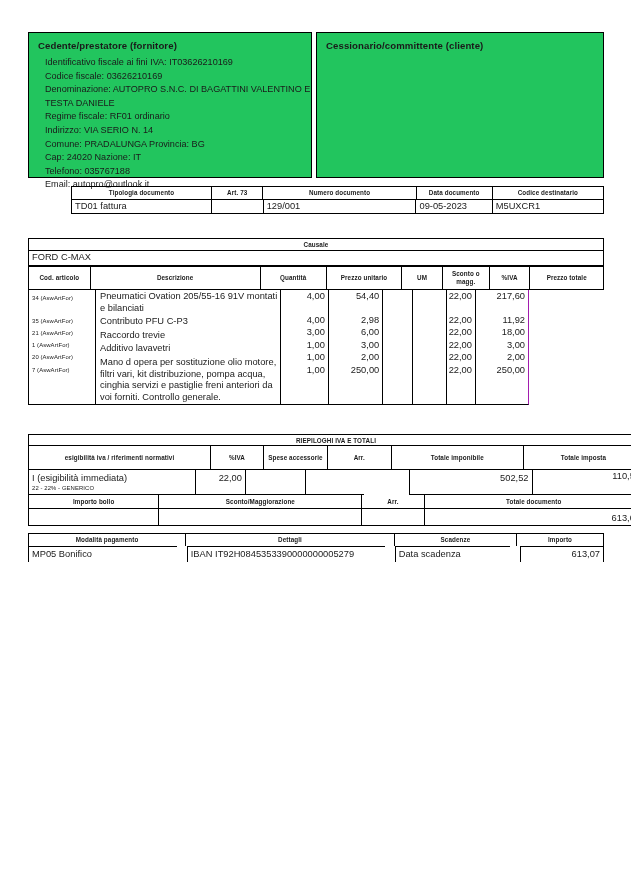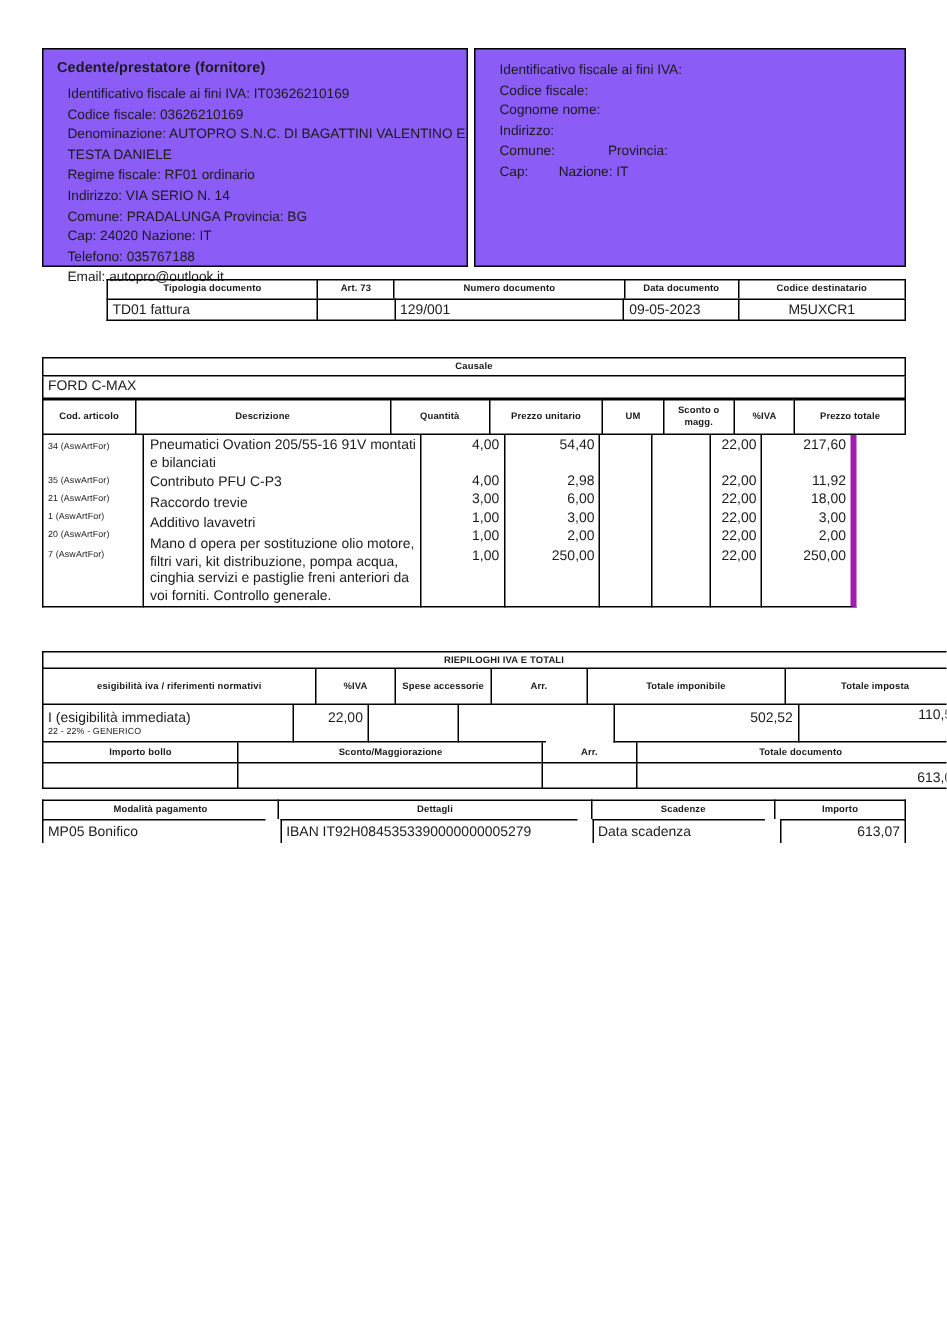--- a/index.html
+++ b/index.html
@@ -14,7 +14,7 @@
   .page{position:relative;width:631px;height:889px;box-sizing:border-box;}
 
   
-  .box{border:1px solid #000;box-sizing:border-box;background:#8b5cf6;}
+  .box{border:1px solid #000;box-sizing:border-box;background:#22c55e;}
   .hdrcell{
     text-align:center;font-weight:bold;font-size:6.3px;
     letter-spacing:.1px;line-height:1.25;

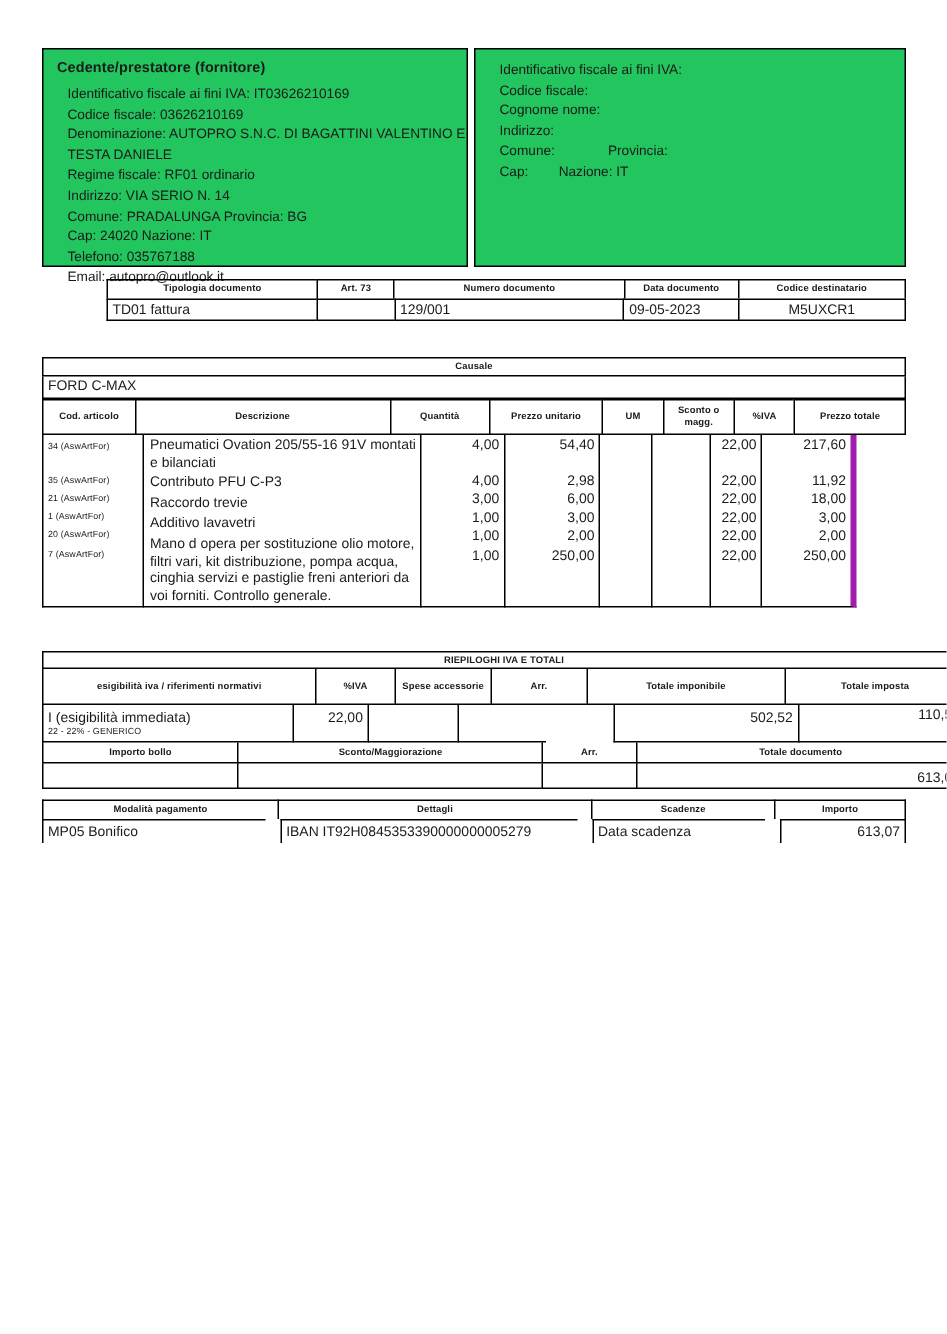--- a/index.html
+++ b/index.html
@@ -136,6 +136,7 @@
   </div>
 
   <div class="party right box">
+    <h2>Cessionario/committente (cliente)</h2>
     <div class="lines">
       <div class="line">Identificativo fiscale ai fini IVA:</div>
       <div class="line">Codice fiscale:</div>

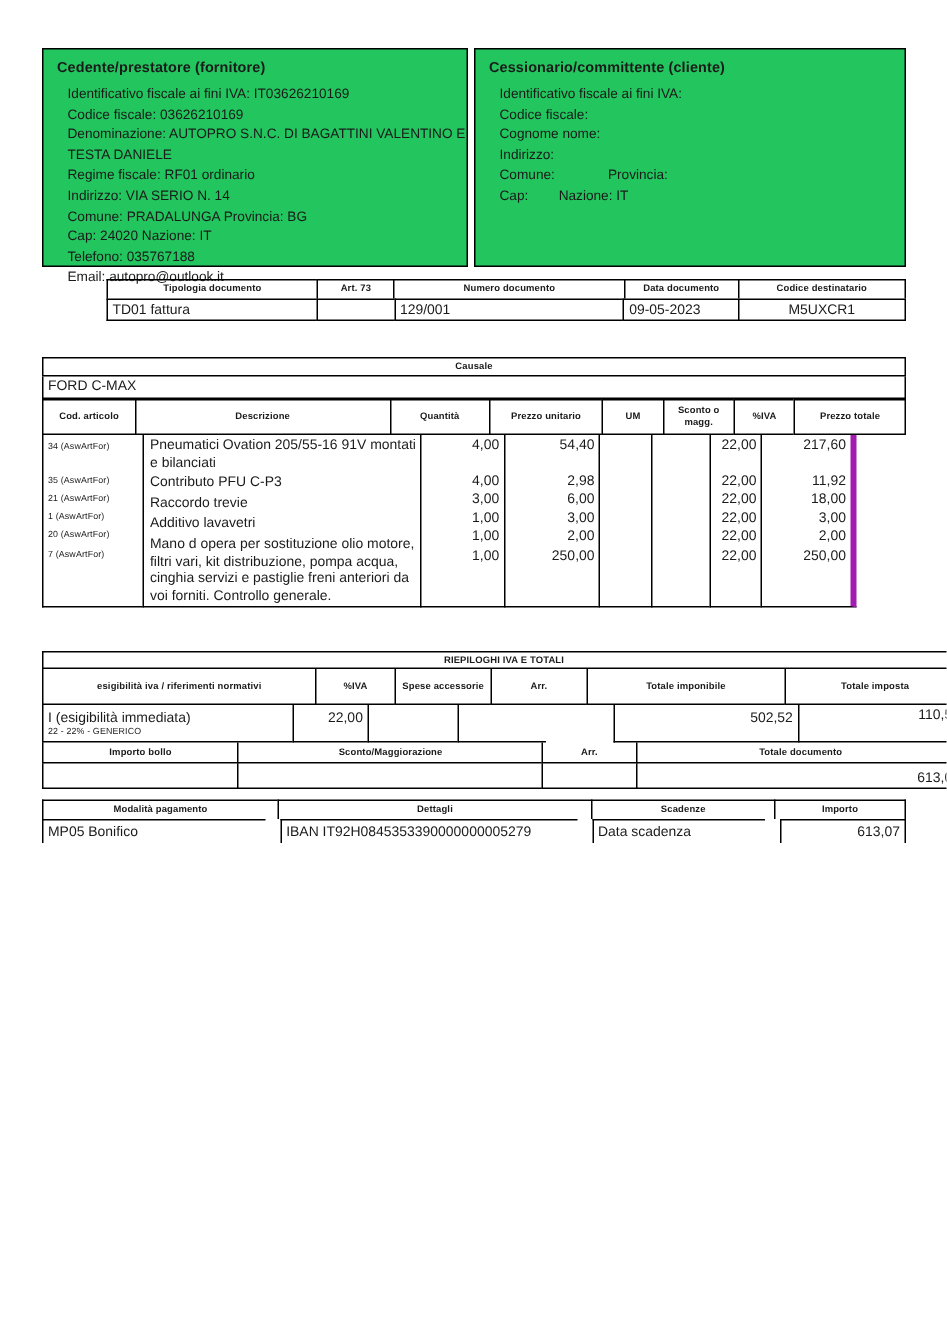--- a/index.html
+++ b/index.html
@@ -137,14 +137,6 @@
 
   <div class="party right box">
     <h2>Cessionario/committente (cliente)</h2>
-    <div class="lines">
-      <div class="line">Identificativo fiscale ai fini IVA:</div>
-      <div class="line">Codice fiscale:</div>
-      <div class="line">Cognome nome:</div>
-      <div class="line">Indirizzo:</div>
-      <div class="line">Comune:              Provincia:</div>
-      <div class="line">Cap:        Nazione: IT</div>
-    </div>
   </div>
 
   <div class="docinfo">

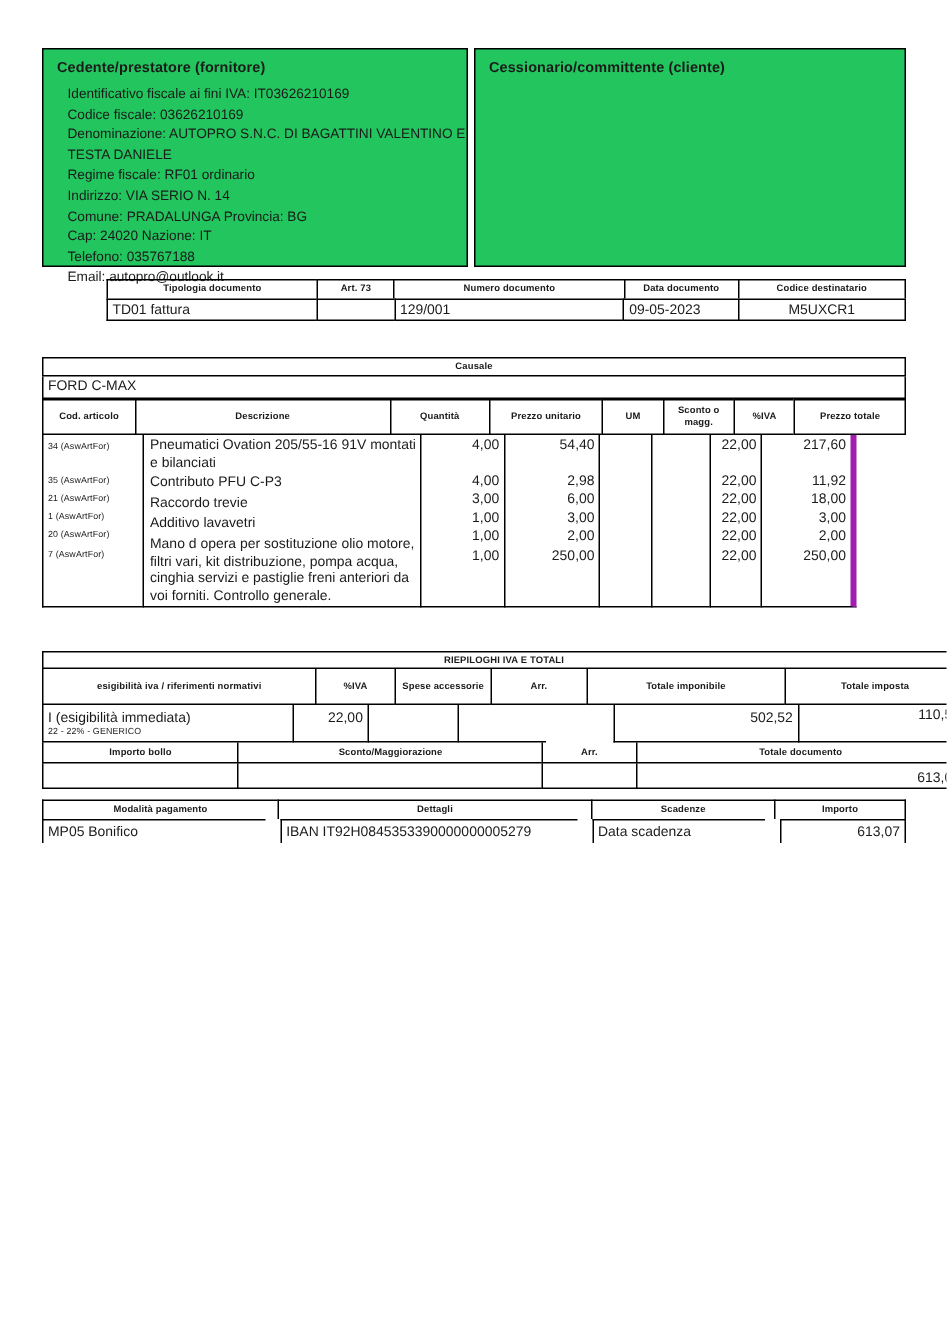--- a/index.html
+++ b/index.html
@@ -46,7 +46,7 @@
   .c-art{width:62px;}
   .c-numdoc{width:186px;}
   .c-datadoc{width:92px;}
-  .c-coddest{width:136px;text-align:center;}
+  .c-coddest{width:136px;}
 
   
   .causale{position:absolute;left:28px;top:238px;width:576px;}

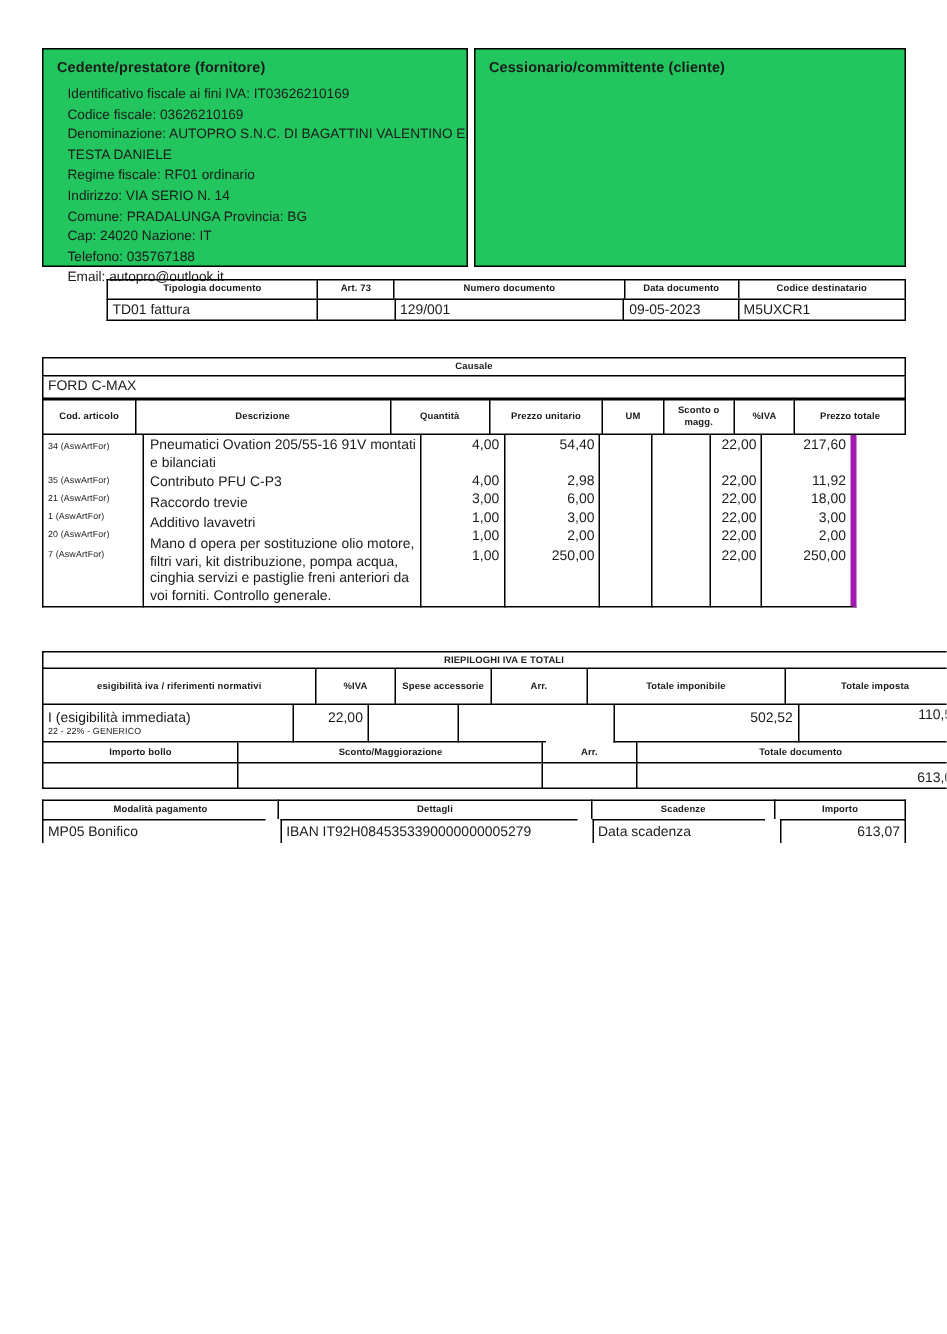--- a/index.html
+++ b/index.html
@@ -174,7 +174,7 @@
     </div>
 
     <div class="brow">
-      <div class="colwrap" style="width:543px;">
+      <div class="colwrap" style="width:501px;">
         <div class="colcell i-cod">
           <div class="lcod">34 (AswArtFor)</div>
           <div class="lcod" style="padding-top:12px;">35 (AswArtFor)</div>

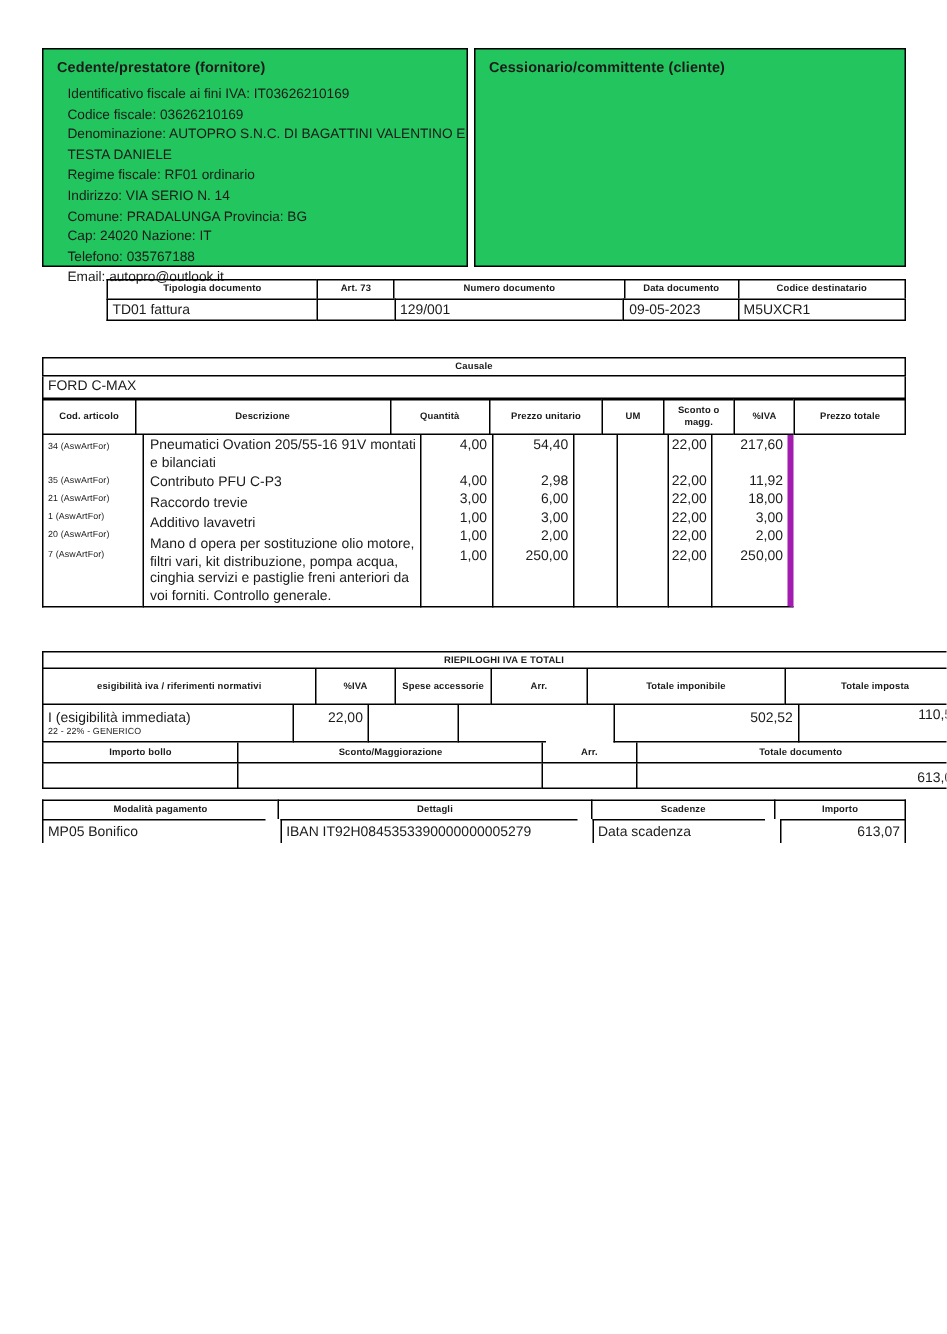--- a/index.html
+++ b/index.html
@@ -70,7 +70,7 @@
   .i-tot{width:81px;}
   .colwrap{display:flex;}
   .colcell{box-sizing:border-box;border-left:1px solid #000;border-bottom:1px solid #000;}
-  .colcell:last-child{border-right:4px solid #a21caf;}
+  .colcell:last-child{border-right:1px solid #a21caf;}
   .lcod{width:67px;font-size:5.9px;line-height:11px;padding:3px 2px 0 3px;box-sizing:border-box;letter-spacing:.1px;}
   .ldesc{width:185px;font-size:9.3px;line-height:11.6px;padding:1px 3px 1px 4px;box-sizing:border-box;}
   .lnum{font-size:9.3px;line-height:11.6px;padding:1px 3px 0 0;box-sizing:border-box;text-align:right;}

